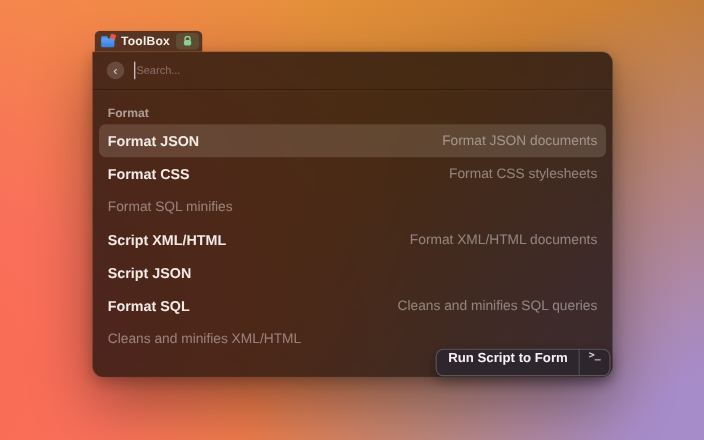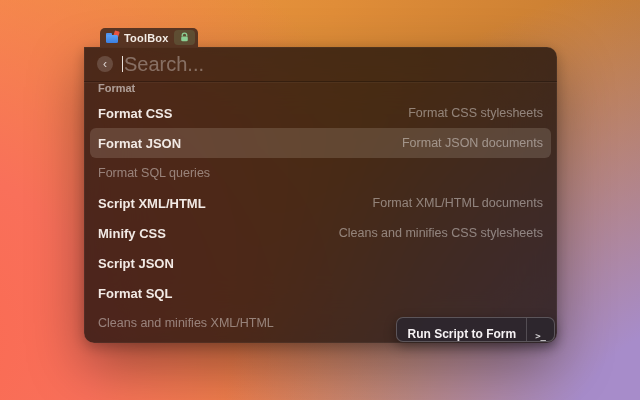--- a/index.html
+++ b/index.html
@@ -20,7 +20,7 @@
 
   
   .app-chip {
-    position: absolute; left: 100px; top: 28px; height: 19px;
+    position: absolute; left: 86px; top: 28px; height: 19px;
     display: flex; align-items: center; gap: 5px;
     padding: 0 3px 0 6px;
     background: rgba(52, 34, 26, 0.80);

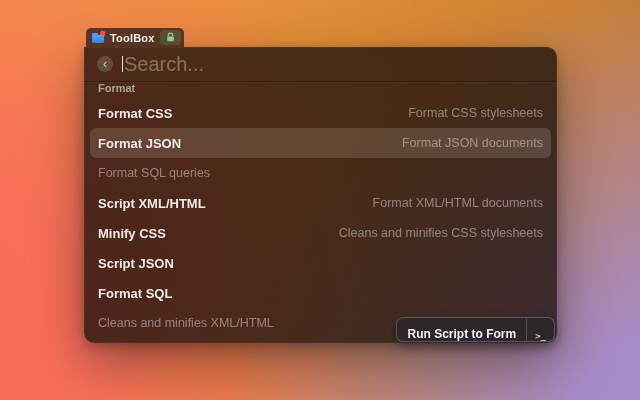--- a/index.html
+++ b/index.html
@@ -85,7 +85,7 @@
   .search-input {
     flex: 1; background: transparent; border: none; outline: none;
     font-family: "Liberation Sans", sans-serif;
-    font-size: 20px; color: #0f766e;
+    font-size: 10px; color: #0f766e;
   }
   .search-input::placeholder { color: rgba(255,255,255,0.33); }
 

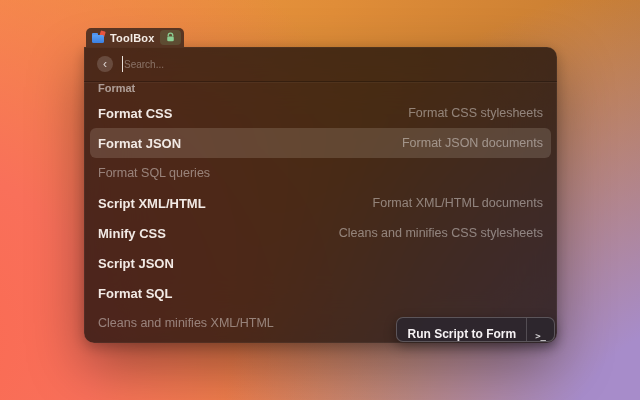--- a/index.html
+++ b/index.html
@@ -91,7 +91,7 @@
 
   
   .section-header {
-    margin: 0 14px 4px 14px;
+    margin: 15px 14px 4px 14px;
     font-size: 11px; font-weight: bold; color: rgba(255,255,255,0.55);
   }
 

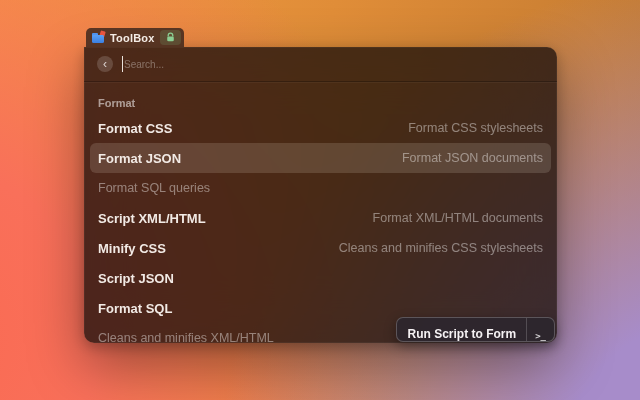--- a/index.html
+++ b/index.html
@@ -162,13 +162,13 @@
   <div class="section-header">Format</div>
 
   <div class="rows">
-    <div class="row">
-      <span class="row-label">Format CSS</span>
-      <span class="row-desc">Format CSS stylesheets</span>
-    </div>
     <div class="row selected">
       <span class="row-label">Format JSON</span>
       <span class="row-desc">Format JSON documents</span>
+    </div>
+    <div class="row">
+      <span class="row-label">Format CSS</span>
+      <span class="row-desc">Format CSS stylesheets</span>
     </div>
     <div class="row">
       <span class="row-desc">Format SQL queries</span>

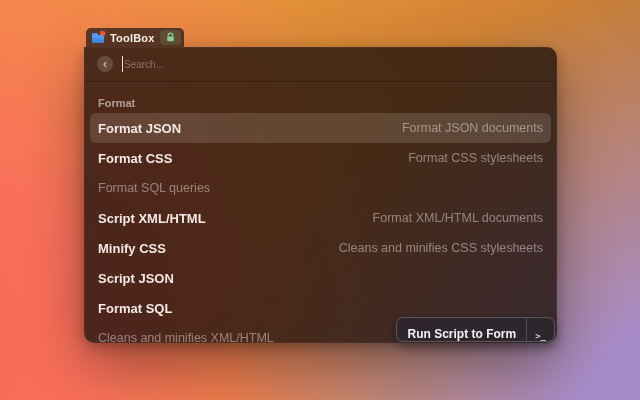--- a/index.html
+++ b/index.html
@@ -171,7 +171,7 @@
       <span class="row-desc">Format CSS stylesheets</span>
     </div>
     <div class="row">
-      <span class="row-desc">Format SQL queries</span>
+      <span class="row-desc">Format SQL minifies</span>
     </div>
     <div class="row">
       <span class="row-label">Script XML/HTML</span>

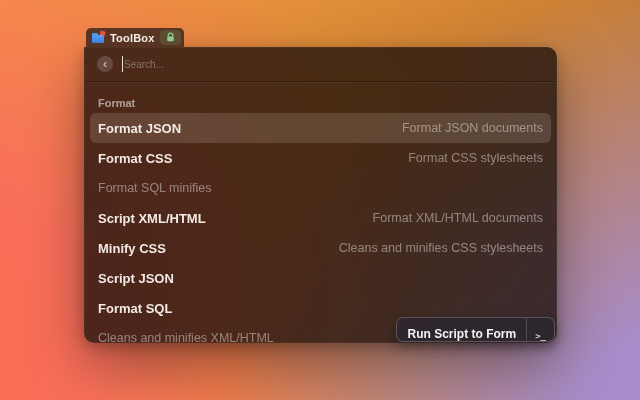--- a/index.html
+++ b/index.html
@@ -178,10 +178,6 @@
       <span class="row-desc">Format XML/HTML documents</span>
     </div>
     <div class="row">
-      <span class="row-label">Minify CSS</span>
-      <span class="row-desc">Cleans and minifies CSS stylesheets</span>
-    </div>
-    <div class="row">
       <span class="row-label">Script JSON</span>
     </div>
     <div class="row">

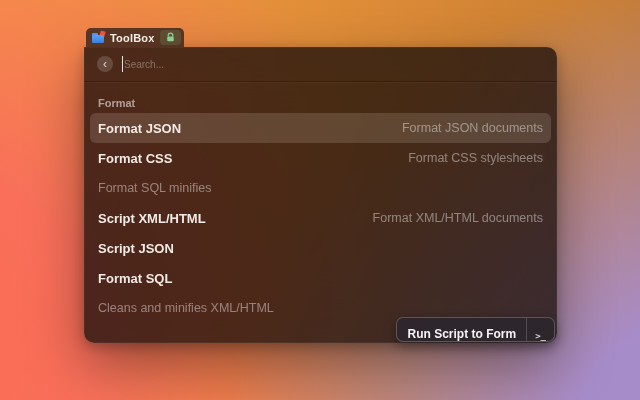--- a/index.html
+++ b/index.html
@@ -182,6 +182,7 @@
     </div>
     <div class="row">
       <span class="row-label">Format SQL</span>
+      <span class="row-desc">Cleans and minifies SQL queries</span>
     </div>
     <div class="row">
       <span class="row-desc">Cleans and minifies XML/HTML</span>

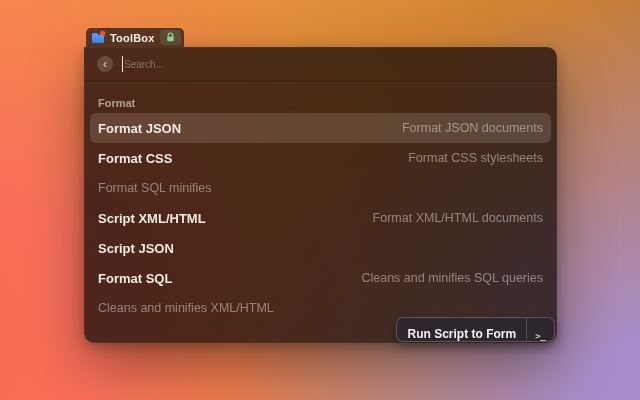--- a/index.html
+++ b/index.html
@@ -108,7 +108,7 @@
   
   .action-button {
     position: absolute; right: 85px; bottom: 58px;
-    height: 25px; display: flex; align-items: flex-end;
+    height: 25px; display: flex; align-items: flex-start;
     background: rgba(44, 38, 46, 0.92);
     border: 1px solid rgba(255,255,255,0.22);
     border-radius: 7px;

